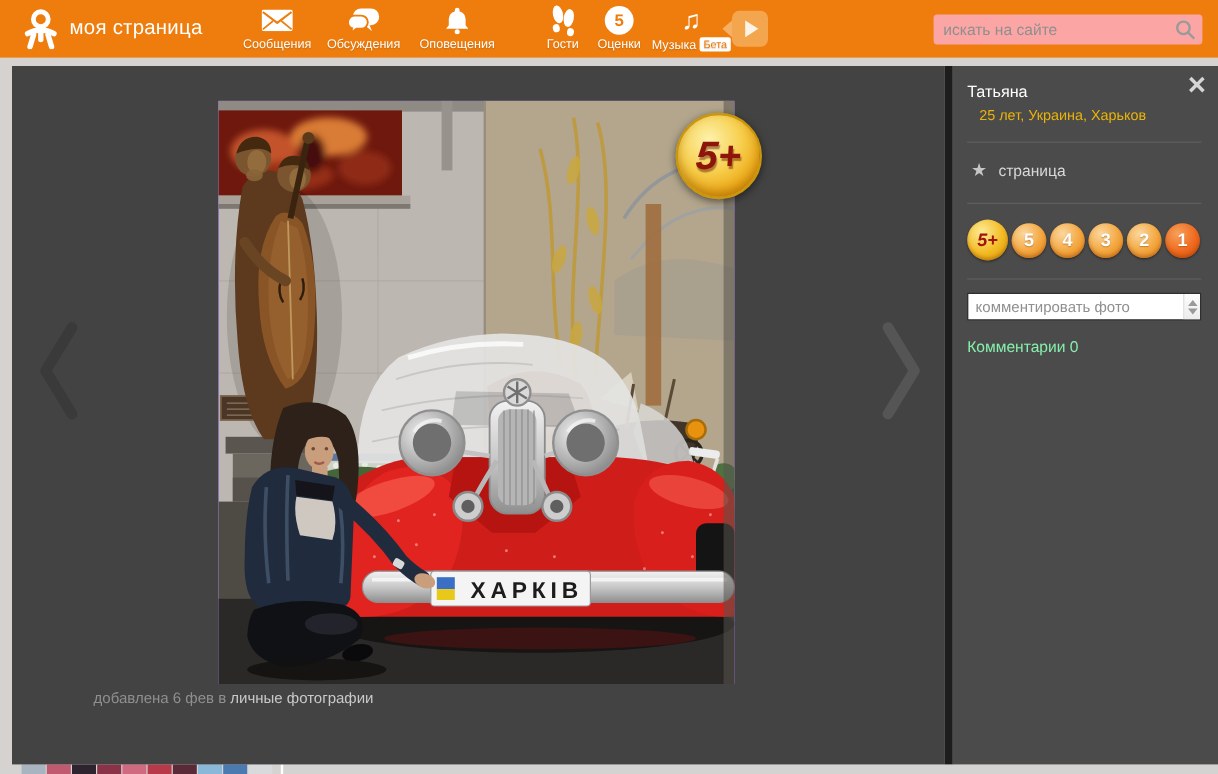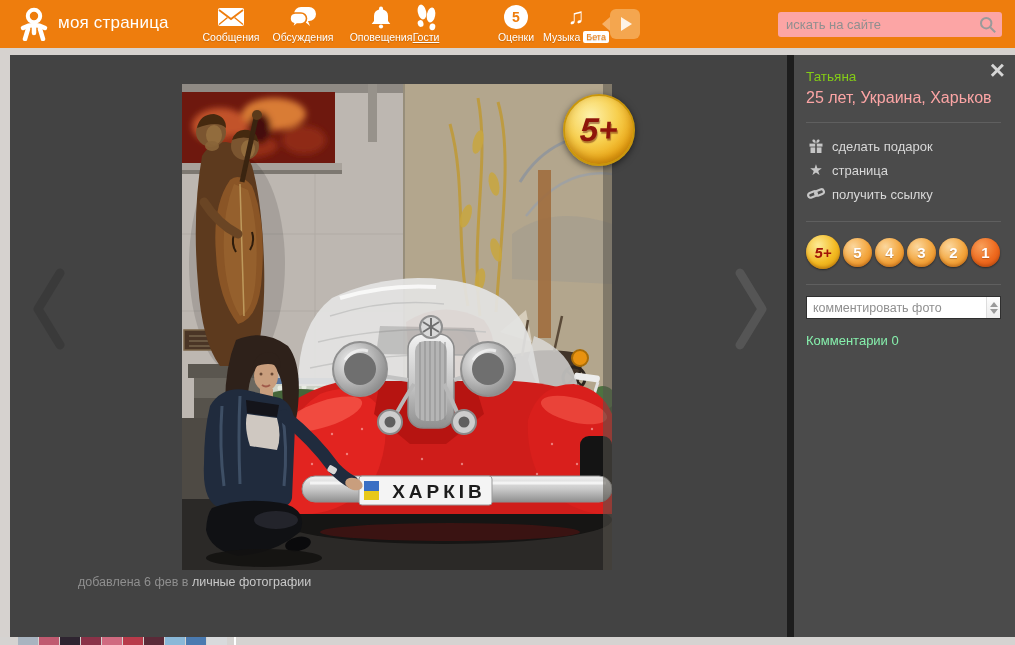--- a/index.html
+++ b/index.html
@@ -15,7 +15,7 @@
   .nav-item .ico { height:26px; display:flex; align-items:center; justify-content:center; }
   .nav-item .lbl { font-size:10.5px; margin-top:1px; text-shadow:0 1px 1px rgba(120,60,0,.35); white-space:nowrap; }
   .nav-messages { left:195px; } .nav-discussions { left:267px; } .nav-notifications { left:345px; }
-  .nav-guests { left:390px;text-decoration:underline; } .nav-marks { left:480px; } .nav-music { left:534px; width:84px; }
+  .nav-guests { left:433px; } .nav-marks { left:480px; } .nav-music { left:534px; width:84px; }
   .circle5 { width:24px; height:24px; border-radius:50%; background:#fff; color:#ee7d0d; font-weight:bold; font-size:14px; line-height:24px; text-align:center; margin:0 auto; }
   .note-glyph { font-size:22px; line-height:24px; color:#fff; }
   .beta-badge { display:inline-block; background:#fff; color:#ee7d0d; font-size:9px; padding:1px 3px; border-radius:2px; margin-left:3px; vertical-align:1px; }

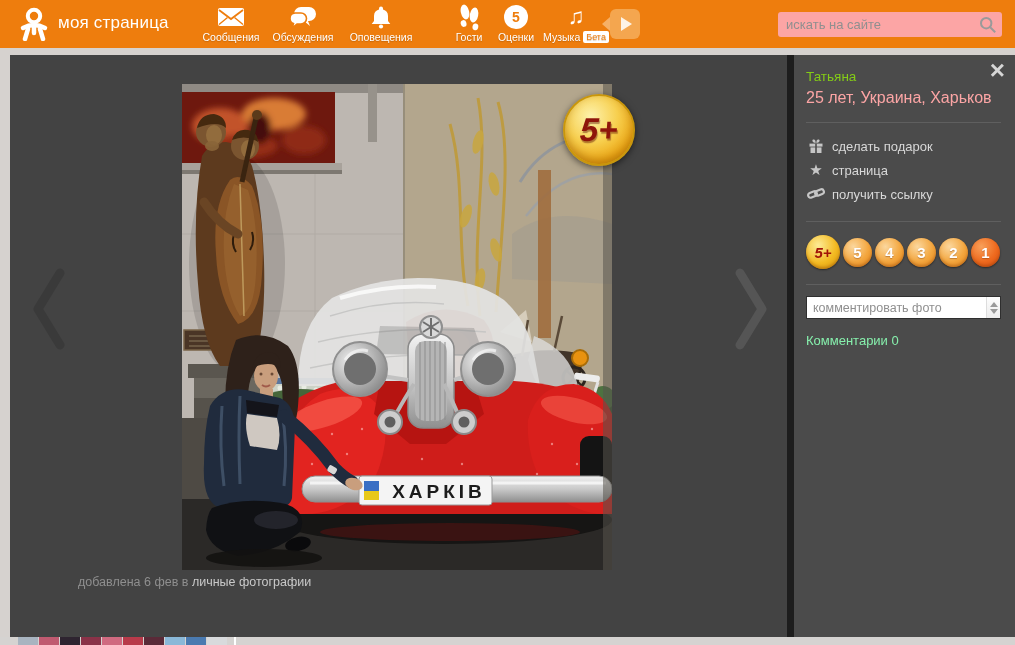--- a/index.html
+++ b/index.html
@@ -47,7 +47,7 @@
 
   
   .close-x { position:absolute; top:2px; right:10px; font-size:26px; font-weight:bold; color:#d6d6d6; cursor:pointer; line-height:26px; }
-  .user-name { color:#84cc16; font-size:13.5px; margin-top:2px; cursor:pointer; }
+  .user-name { color:#ffffff; font-size:13.5px; margin-top:2px; cursor:pointer; }
   .user-details { color:#fca5a5; font-size:16px; margin-top:5px; }
   .all-photos { color:#d2d2d2; font-size:13px; margin-top:6px; cursor:pointer; }
   .divider { border:none; border-top:1px solid #5f5f5f; margin-top:15px; }

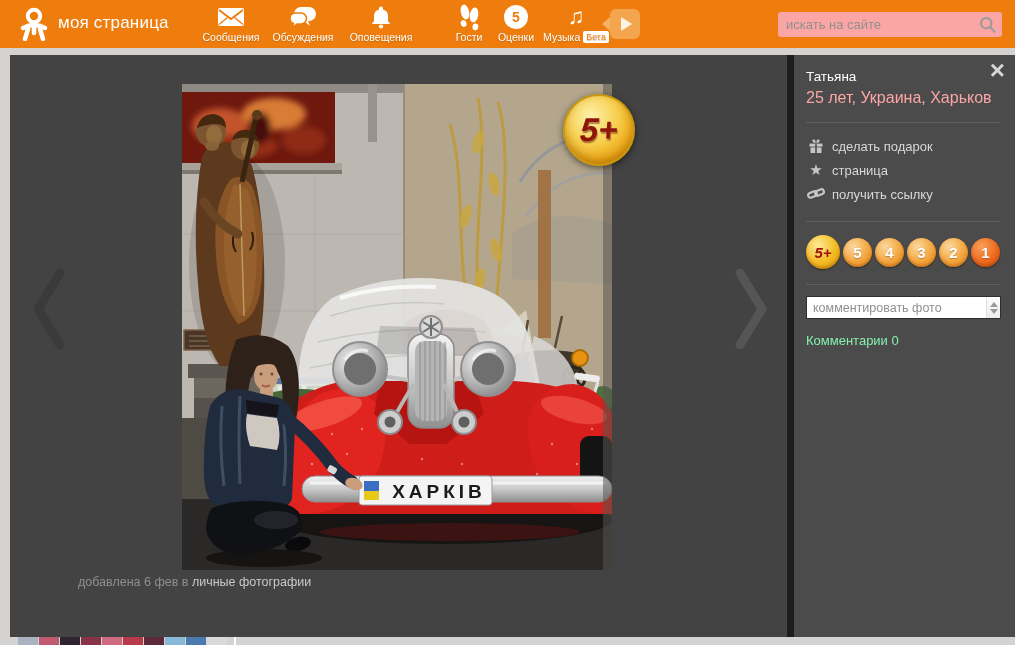--- a/index.html
+++ b/index.html
@@ -48,7 +48,7 @@
   
   .close-x { position:absolute; top:2px; right:10px; font-size:26px; font-weight:bold; color:#d6d6d6; cursor:pointer; line-height:26px; }
   .user-name { color:#ffffff; font-size:13.5px; margin-top:2px; cursor:pointer; }
-  .user-details { color:#fca5a5; font-size:16px; margin-top:5px; }
+  .user-details { color:#eab308; font-size:12px; margin-top:5px;margin-left:10px; }
   .all-photos { color:#d2d2d2; font-size:13px; margin-top:6px; cursor:pointer; }
   .divider { border:none; border-top:1px solid #5f5f5f; margin-top:15px; }
   .actions { margin-top:11px; }

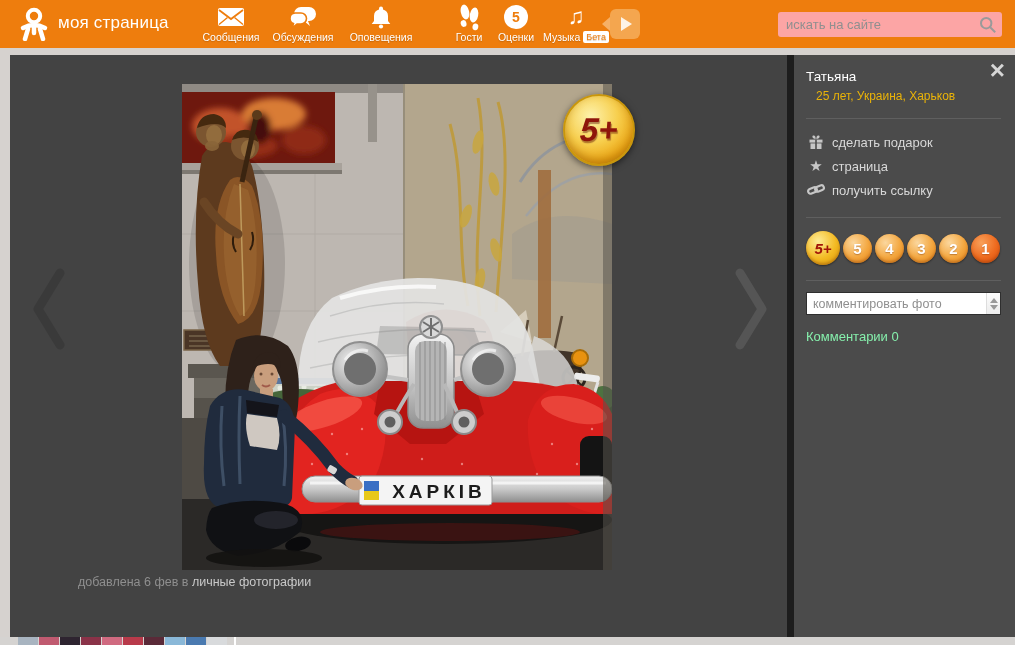--- a/index.html
+++ b/index.html
@@ -436,18 +436,6 @@
     <div class="actions">
       <div class="action-row">
         <span class="aico">
-          <svg viewBox="0 0 16 16" width="16" height="16">
-            <rect x="1.5" y="5.6" width="13" height="3" fill="#c6c6c6"></rect>
-            <rect x="2.5" y="9.4" width="11" height="5.6" fill="#c6c6c6"></rect>
-            <rect x="7.2" y="5.6" width="1.6" height="9.4" fill="#4b4b4b"></rect>
-            <path d="M7.6,5 C4.5,4.8 3.6,2.4 5.2,1.6 C6.8,0.9 7.8,3 7.6,5 Z" fill="#c6c6c6"></path>
-            <path d="M8.4,5 C11.5,4.8 12.4,2.4 10.8,1.6 C9.2,0.9 8.2,3 8.4,5 Z" fill="#c6c6c6"></path>
-          </svg>
-        </span>
-        <span>сделать подарок</span>
-      </div>
-      <div class="action-row">
-        <span class="aico">
             <span class="star-glyph">★</span>
           </span>
         <span>страница</span>

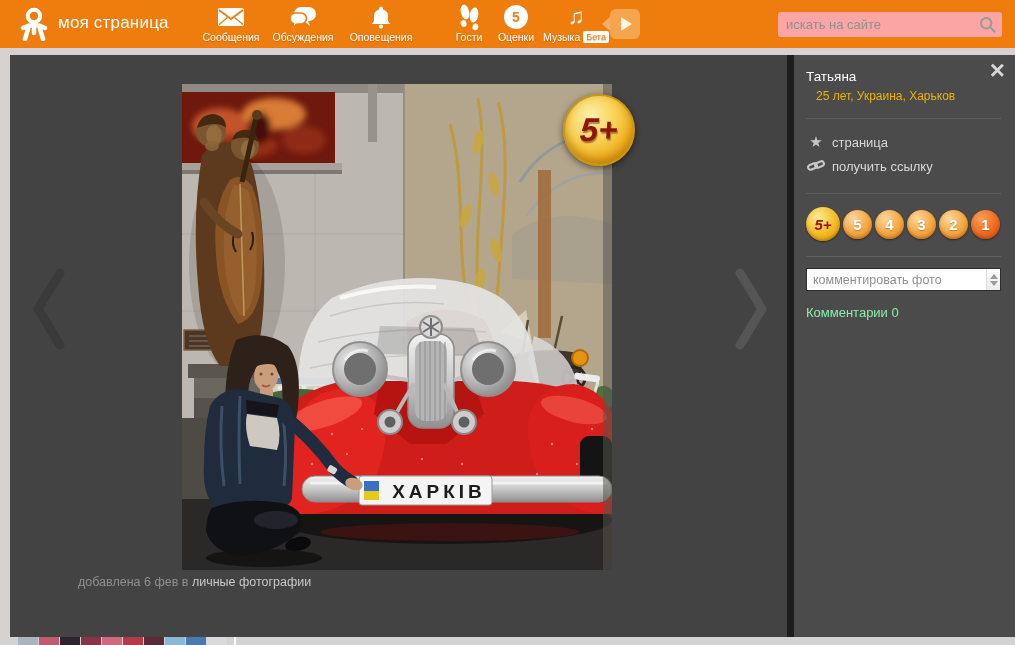--- a/index.html
+++ b/index.html
@@ -440,17 +440,6 @@
           </span>
         <span>страница</span>
       </div>
-      <div class="action-row">
-        <span class="aico">
-          <svg viewBox="0 0 18 14" width="18" height="14">
-            <g stroke="#c6c6c6" stroke-width="2.2" fill="none">
-              <rect x="1" y="5" width="9" height="5" rx="2.5" transform="rotate(-22 5.5 7.5)"></rect>
-              <rect x="8" y="3" width="9" height="5" rx="2.5" transform="rotate(-22 12.5 5.5)"></rect>
-            </g>
-          </svg>
-        </span>
-        <span>получить ссылку</span>
-      </div>
     </div>
 
     <hr class="divider">

